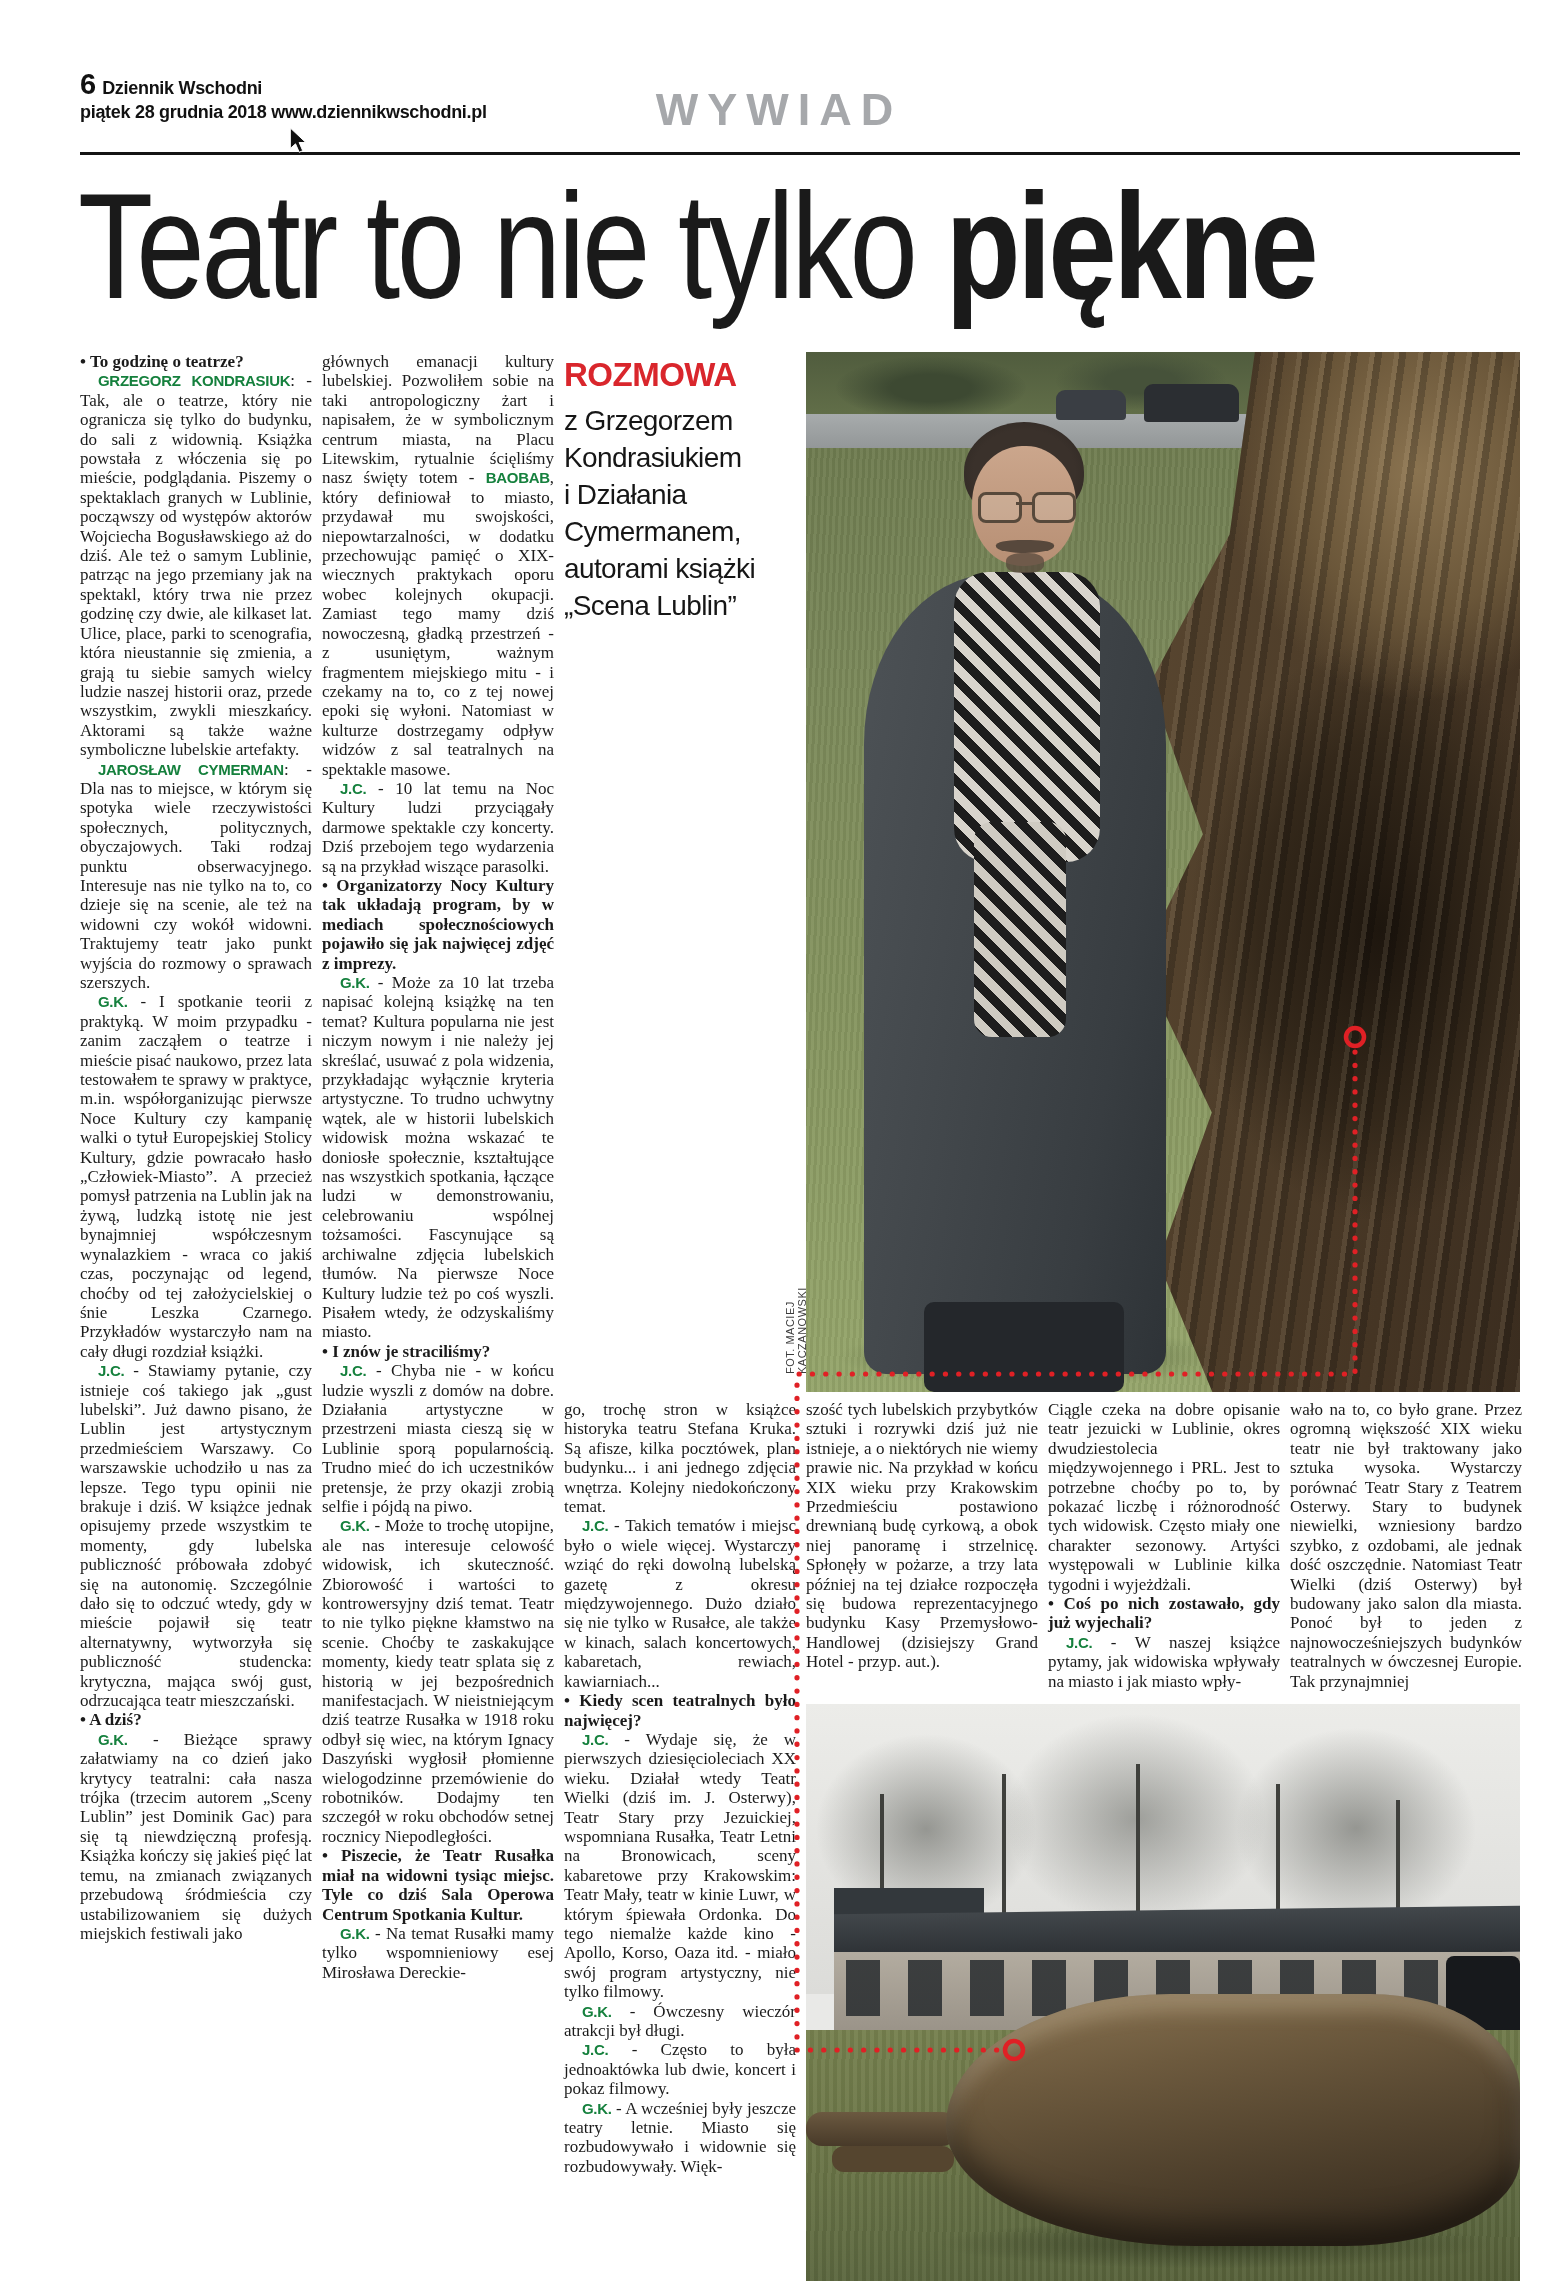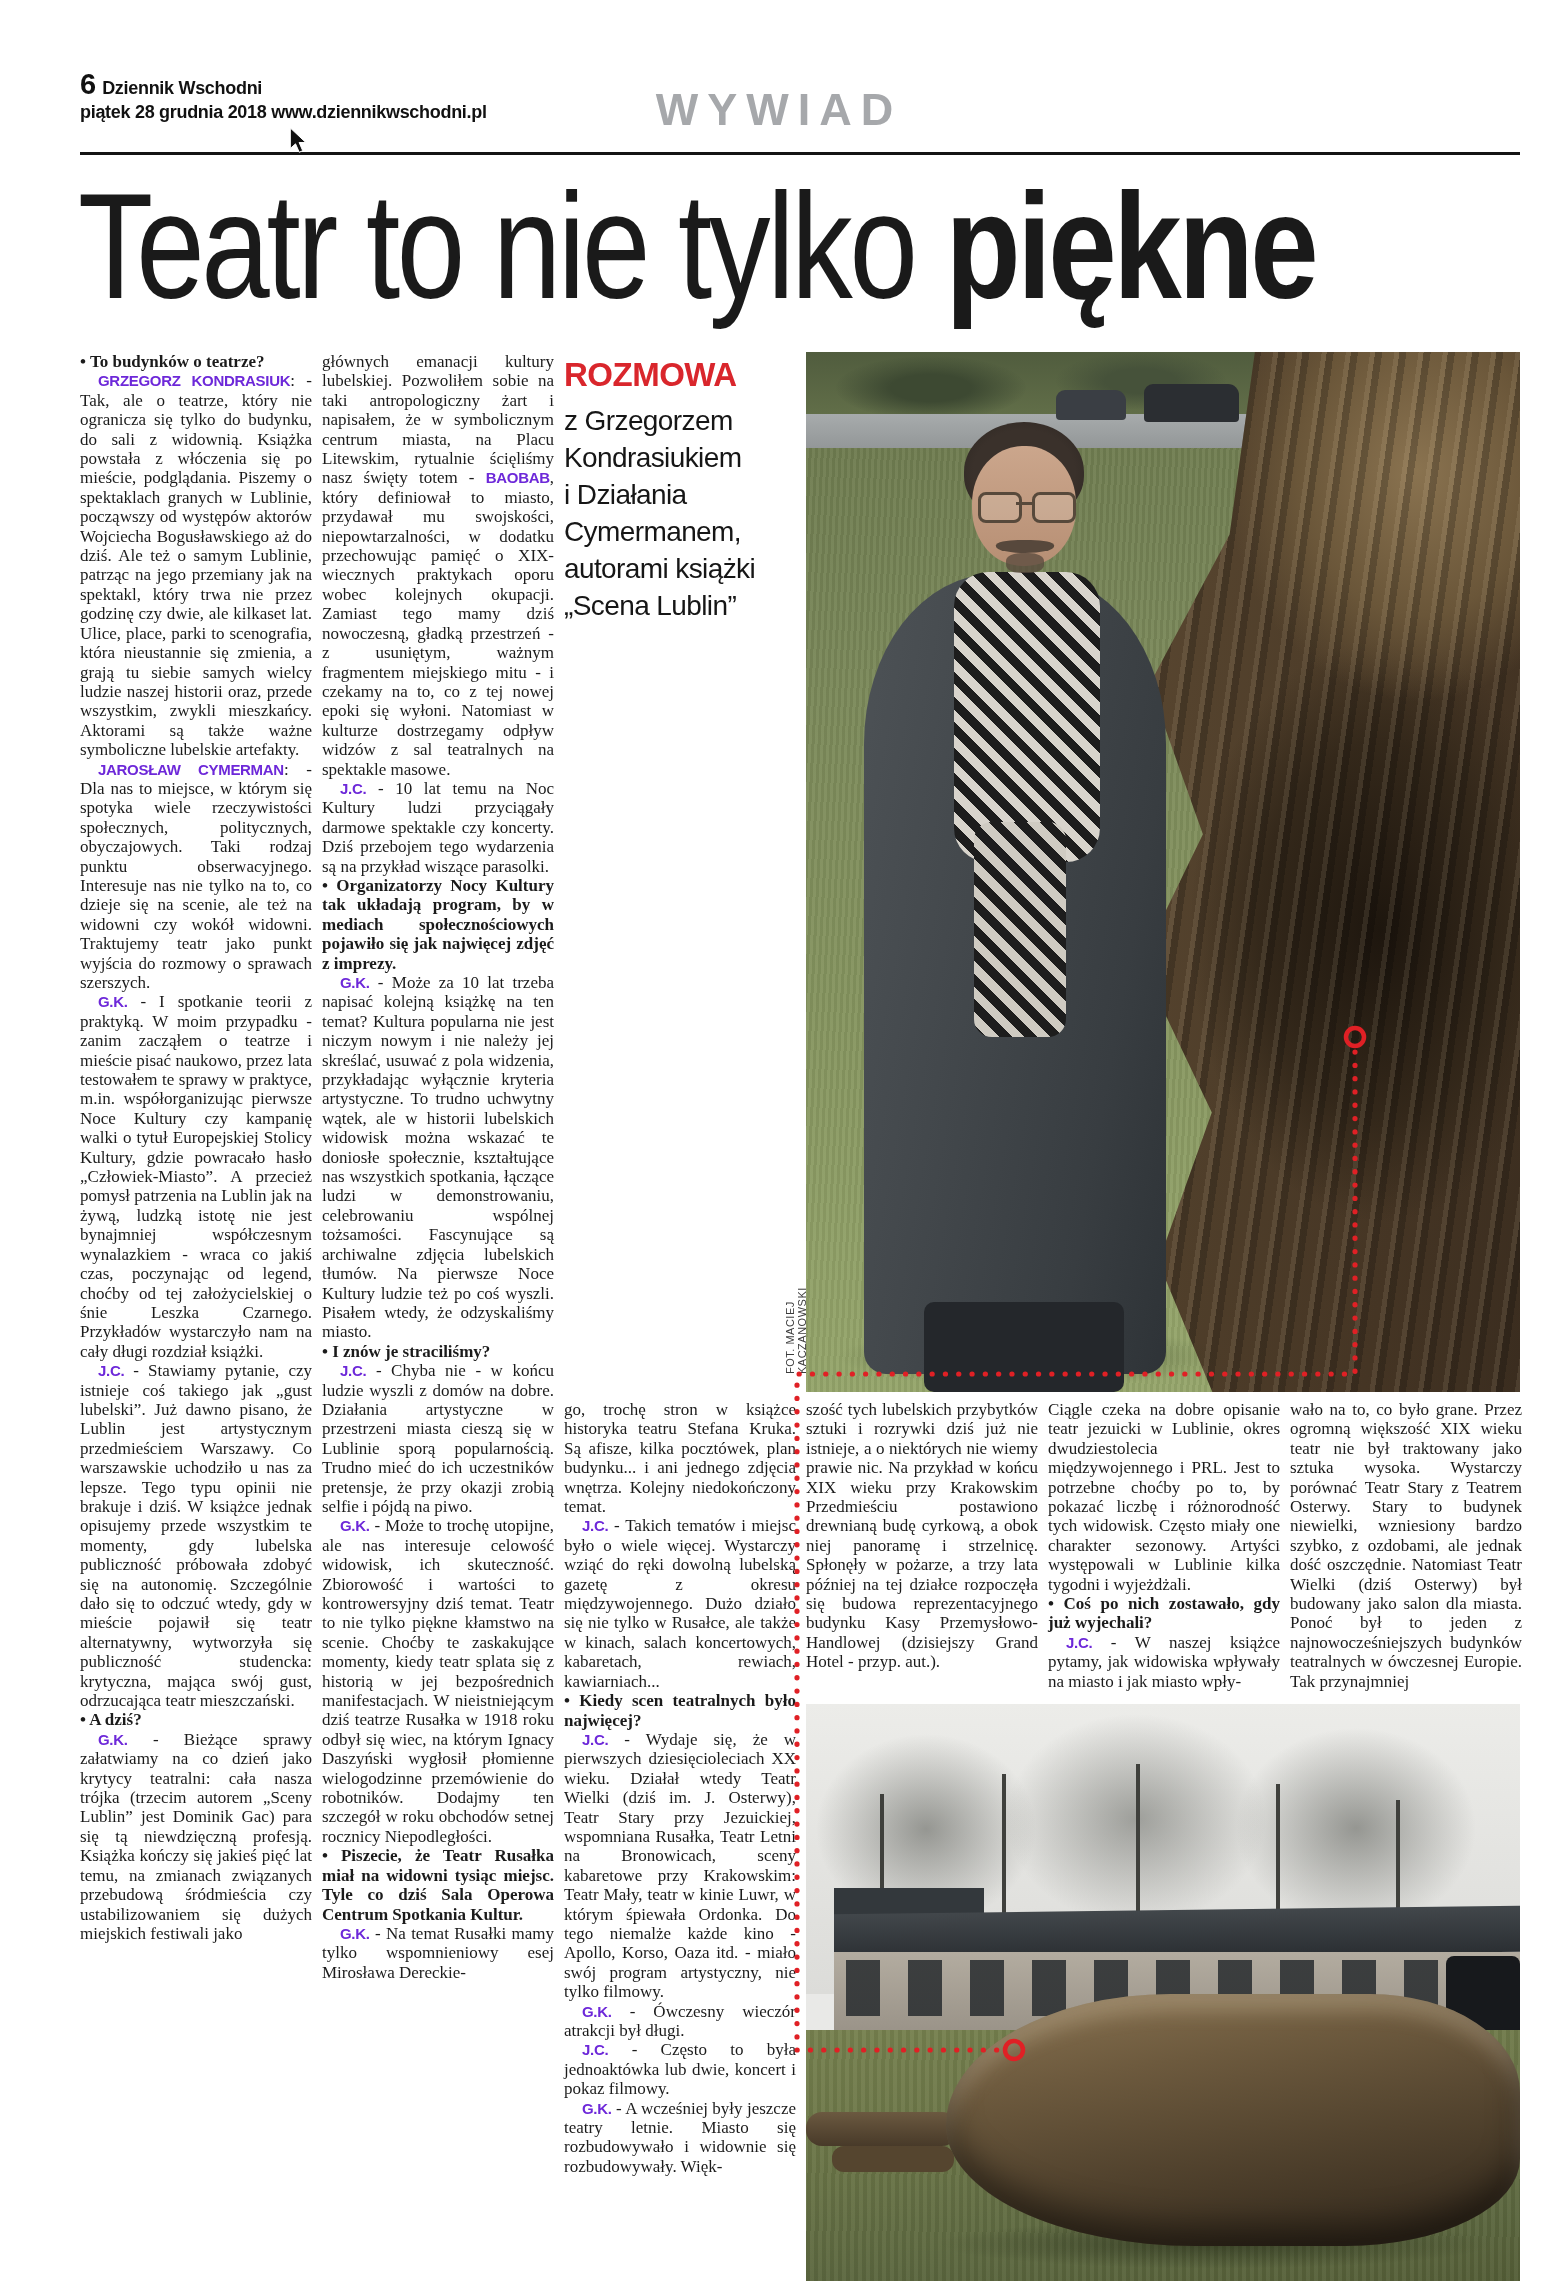--- a/index.html
+++ b/index.html
@@ -151,7 +151,7 @@
 </div>
 
 <div class="abs col" style="left:80px;top:352px;height:1929px">
-    <p class="q"><span>• To budynków o teatrze?</span></p>
+    <p class="q"><span>• To godzinę o teatrze?</span></p>
     <p class="ind"><span class="red">GRZEGORZ KONDRASIUK</span><span>: - Tak, ale o teatrze, który nie ogranicza się tylko do budynku, do sali z widownią. Książka powstała z włóczenia się po mieście, podglądania. Piszemy o spektaklach granych w Lublinie, począwszy od występów aktorów Wojciecha Bogusławskiego aż do dziś. Ale też o samym Lublinie, patrząc na jego przemiany jak na spektakl, który trwa nie przez godzinę czy dwie, ale kilkaset lat. Ulice, place, parki to scenografia, która nieustannie się zmienia, a grają tu siebie samych wielcy ludzie naszej historii oraz, przede wszystkim, zwykli mieszkańcy. Aktorami są także ważne symboliczne lubelskie artefakty.</span></p>
     <p class="ind"><span class="red">JAROSŁAW CYMERMAN</span><span>: - Dla nas to miejsce, w którym się spotyka wiele rzeczywistości społecznych, politycznych, obyczajowych. Taki rodzaj punktu obserwacyjnego. Interesuje nas nie tylko na to, co dzieje się na scenie, ale też na widowni czy wokół widowni. Traktujemy teatr jako punkt wyjścia do rozmowy o sprawach szerszych.</span></p>
     <p class="ind"><span class="red">G.K.</span><span> - I spotkanie teorii z praktyką. W moim przypadku - zanim zacząłem o teatrze i mieście pisać naukowo, przez lata testowałem te sprawy w praktyce, m.in. współorganizując pierwsze Noce Kultury czy kampanię walki o tytuł Europejskiej Stolicy Kultury, gdzie powracało hasło „Człowiek-Miasto”. A przecież pomysł patrzenia na Lublin jak na żywą, ludzką istotę nie jest bynajmniej współczesnym wynalazkiem - wraca co jakiś czas, poczynając od legend, choćby od tej założycielskiej o śnie Leszka Czarnego. Przykładów wystarczyło nam na cały długi rozdział książki.</span></p>

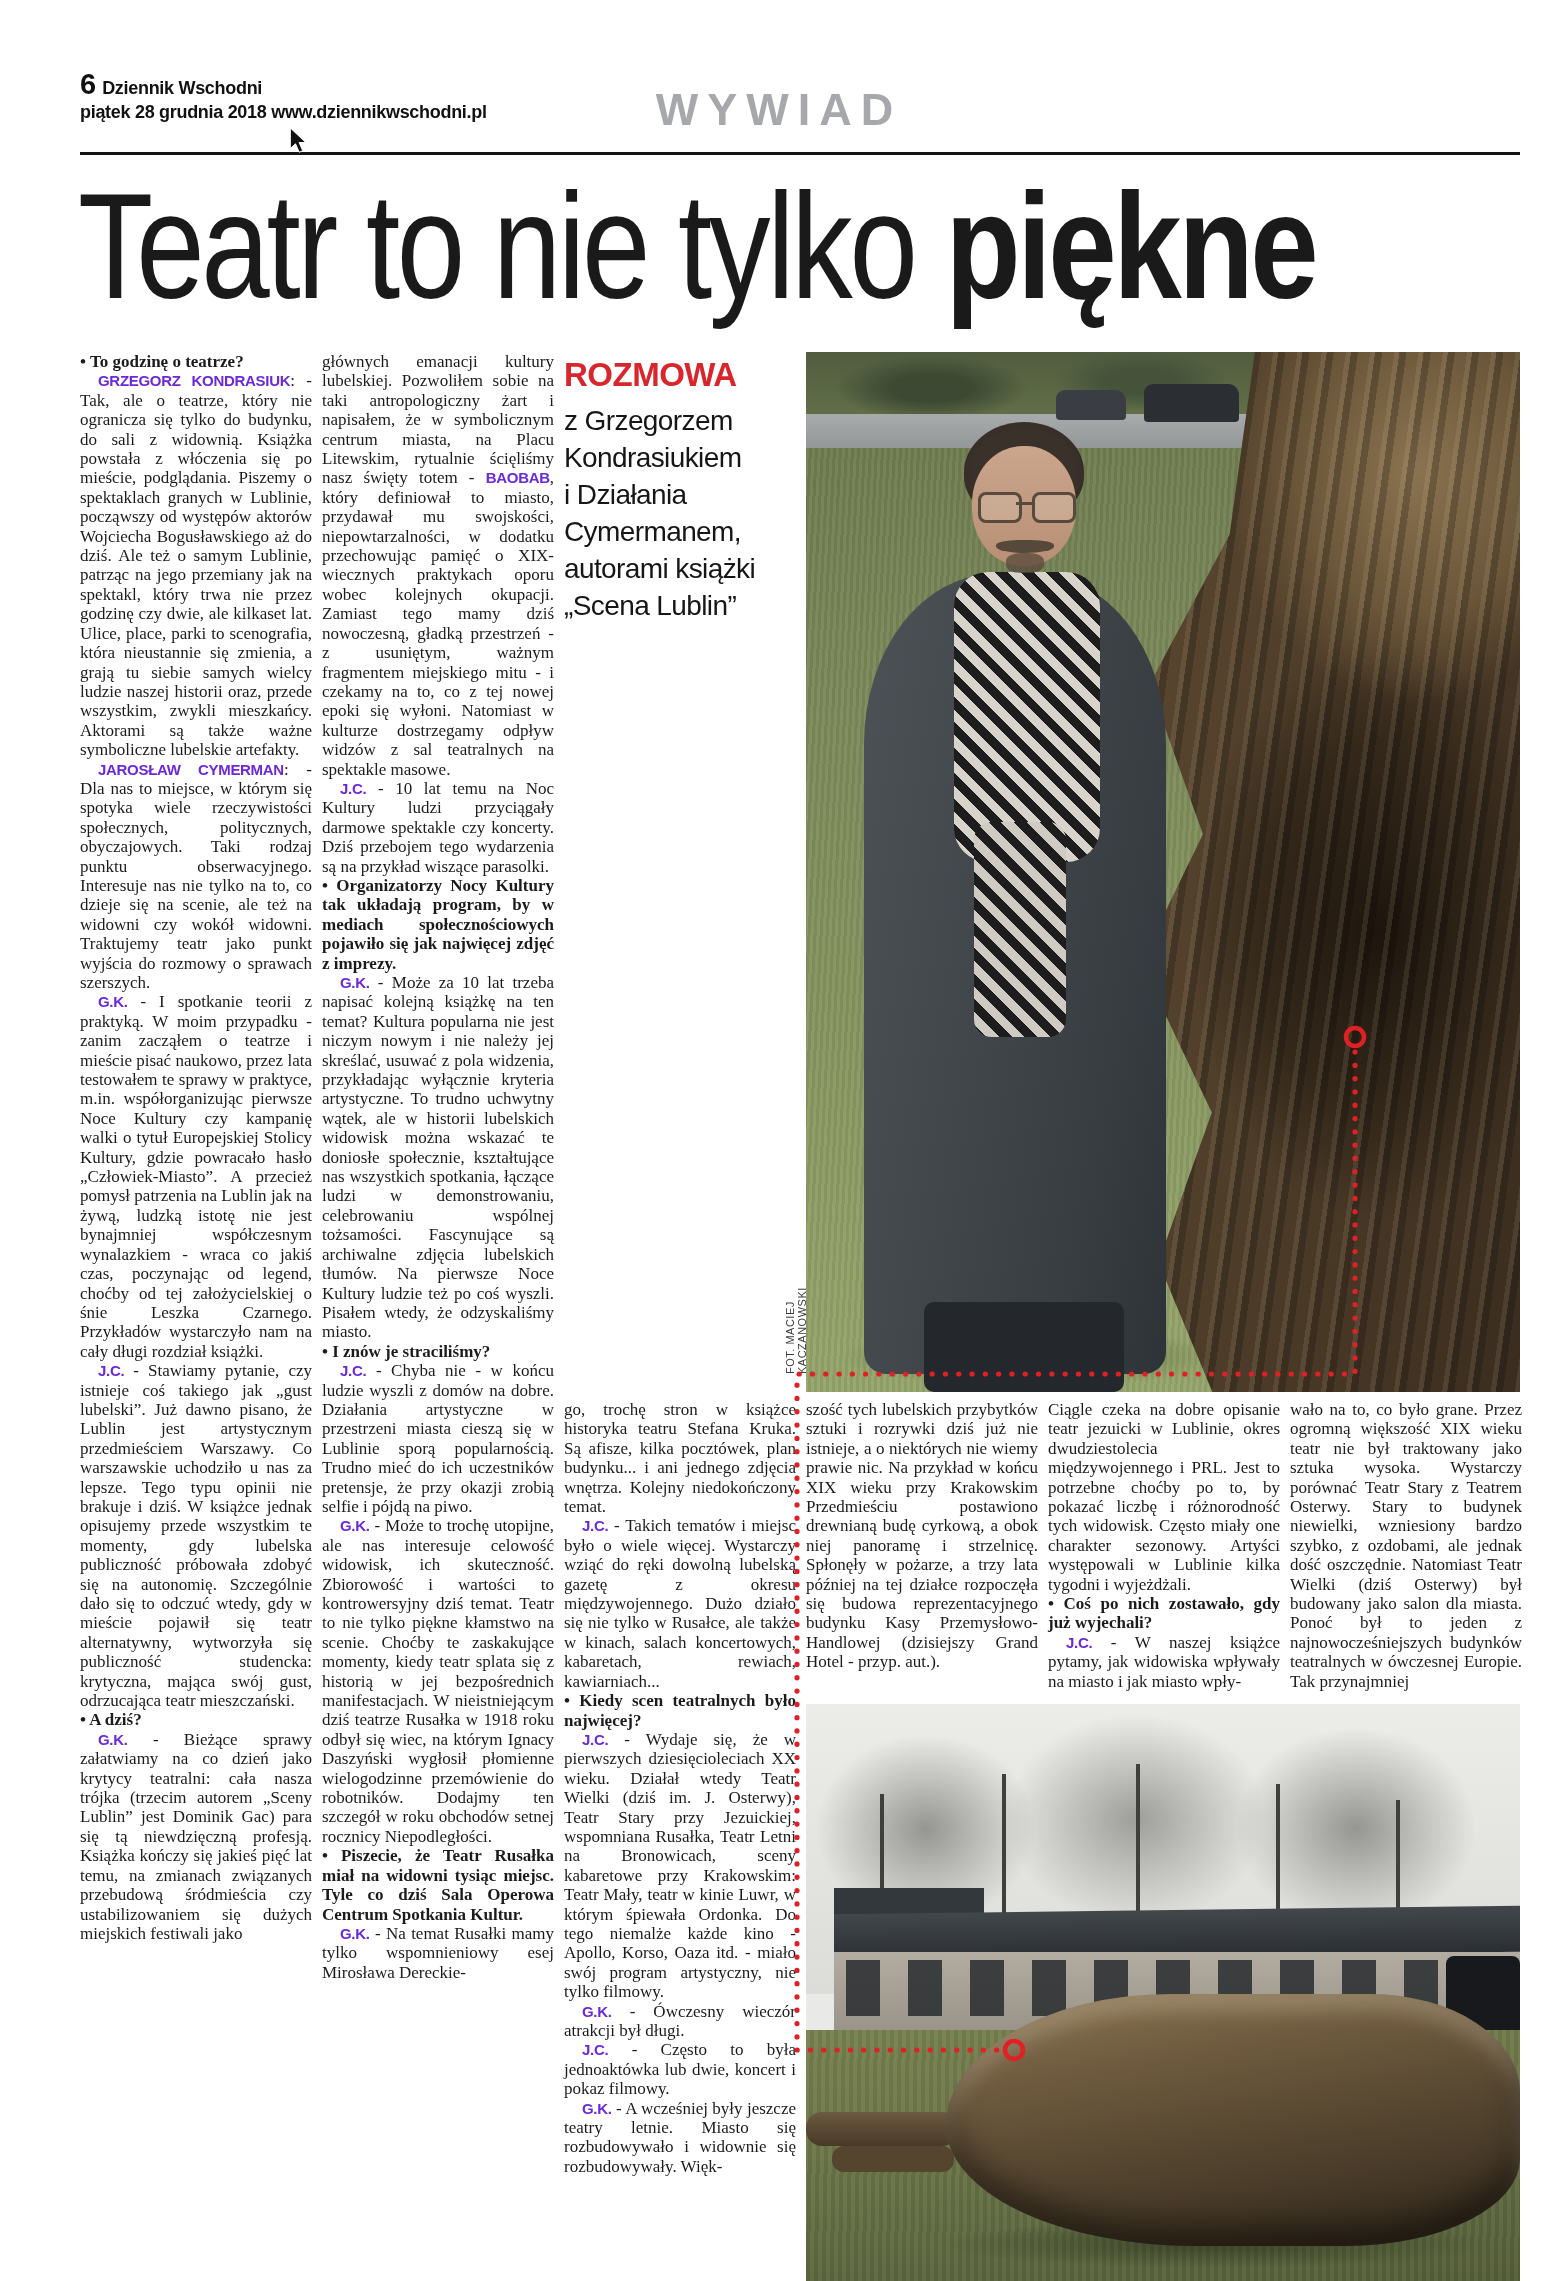--- a/index.html
+++ b/index.html
@@ -41,7 +41,7 @@
   .col p.q{font-weight:bold;}
   .col p.ind{text-indent:18px;}
   .col span.red{
-    color:#6d28d9;font-family:"Liberation Sans",sans-serif;font-weight:bold;
+    color:#15803d;font-family:"Liberation Sans",sans-serif;font-weight:bold;
     font-size:15px;letter-spacing:-0.3px;
   }
   

